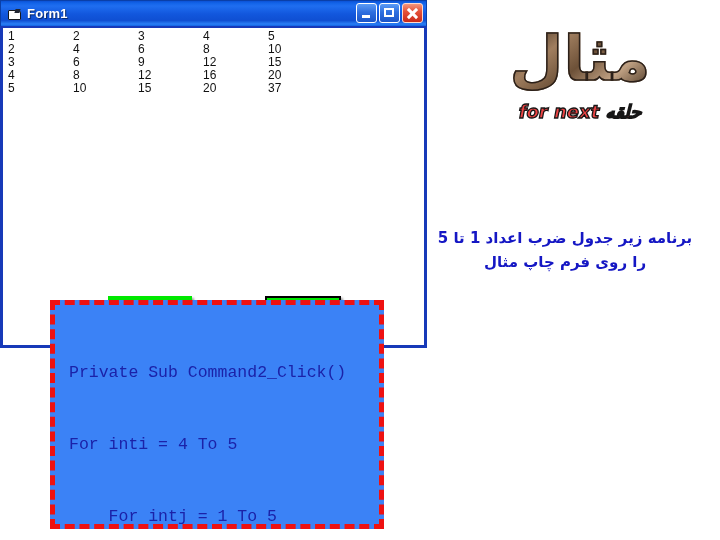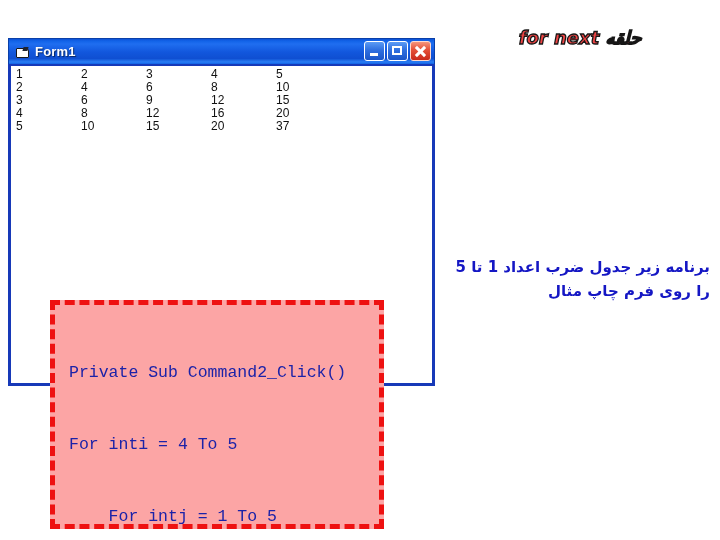--- a/index.html
+++ b/index.html
@@ -18,12 +18,11 @@
   
   #vb-form {
     position: absolute;
-    left: 8px;
+    left: 0;
     top: 0;
     width: 427px;
     height: 348px;
     box-sizing: border-box;
-    margin-top: 38px;
   }
   .titlebar {
     position: absolute;

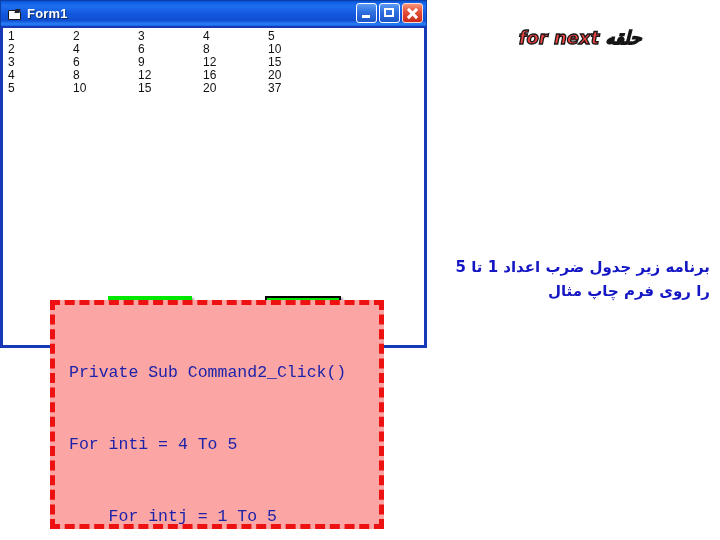--- a/index.html
+++ b/index.html
@@ -346,6 +346,7 @@
 </div>
 
 <div id="heading">
+  <div id="heading-main">مثال</div>
   <div id="heading-sub">حلقه for next</div>
 </div>
 

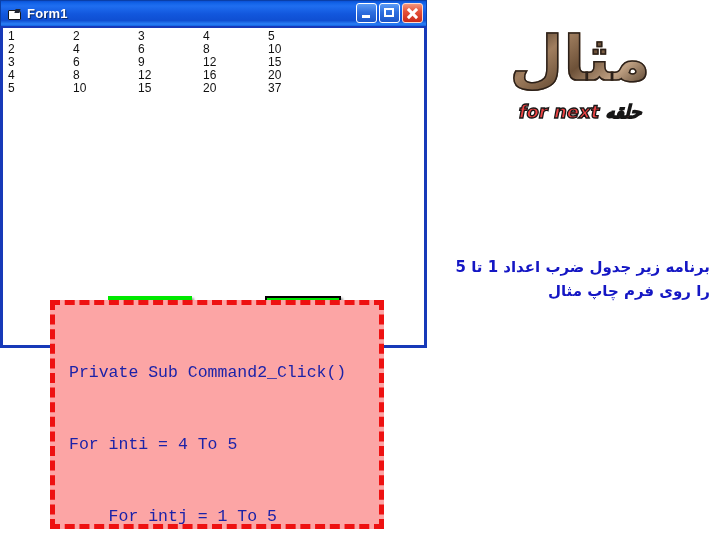--- a/index.html
+++ b/index.html
@@ -250,9 +250,10 @@
   #description {
     position: absolute;
     left: 420px;
-    top: 255px;
+    top: 226px;
     width: 290px;
     direction: rtl;
+    text-align: center;
     font-family: "DejaVu Sans", sans-serif;
     font-size: 15px;
     font-weight: bold;

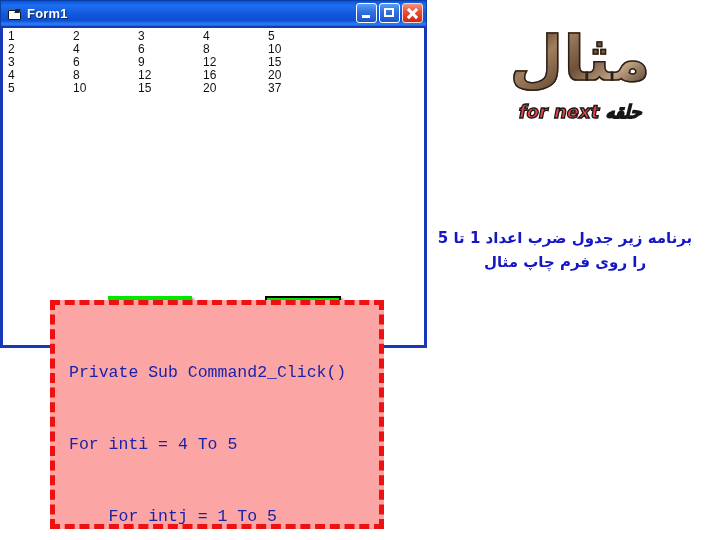--- a/index.html
+++ b/index.html
@@ -194,7 +194,7 @@
     height: 229px;
     box-sizing: border-box;
     border: 5px dashed #ee1111;
-    background: #fca5a5;
+    background: #3b82f6;
   }
   #code-lines {
     position: absolute;

